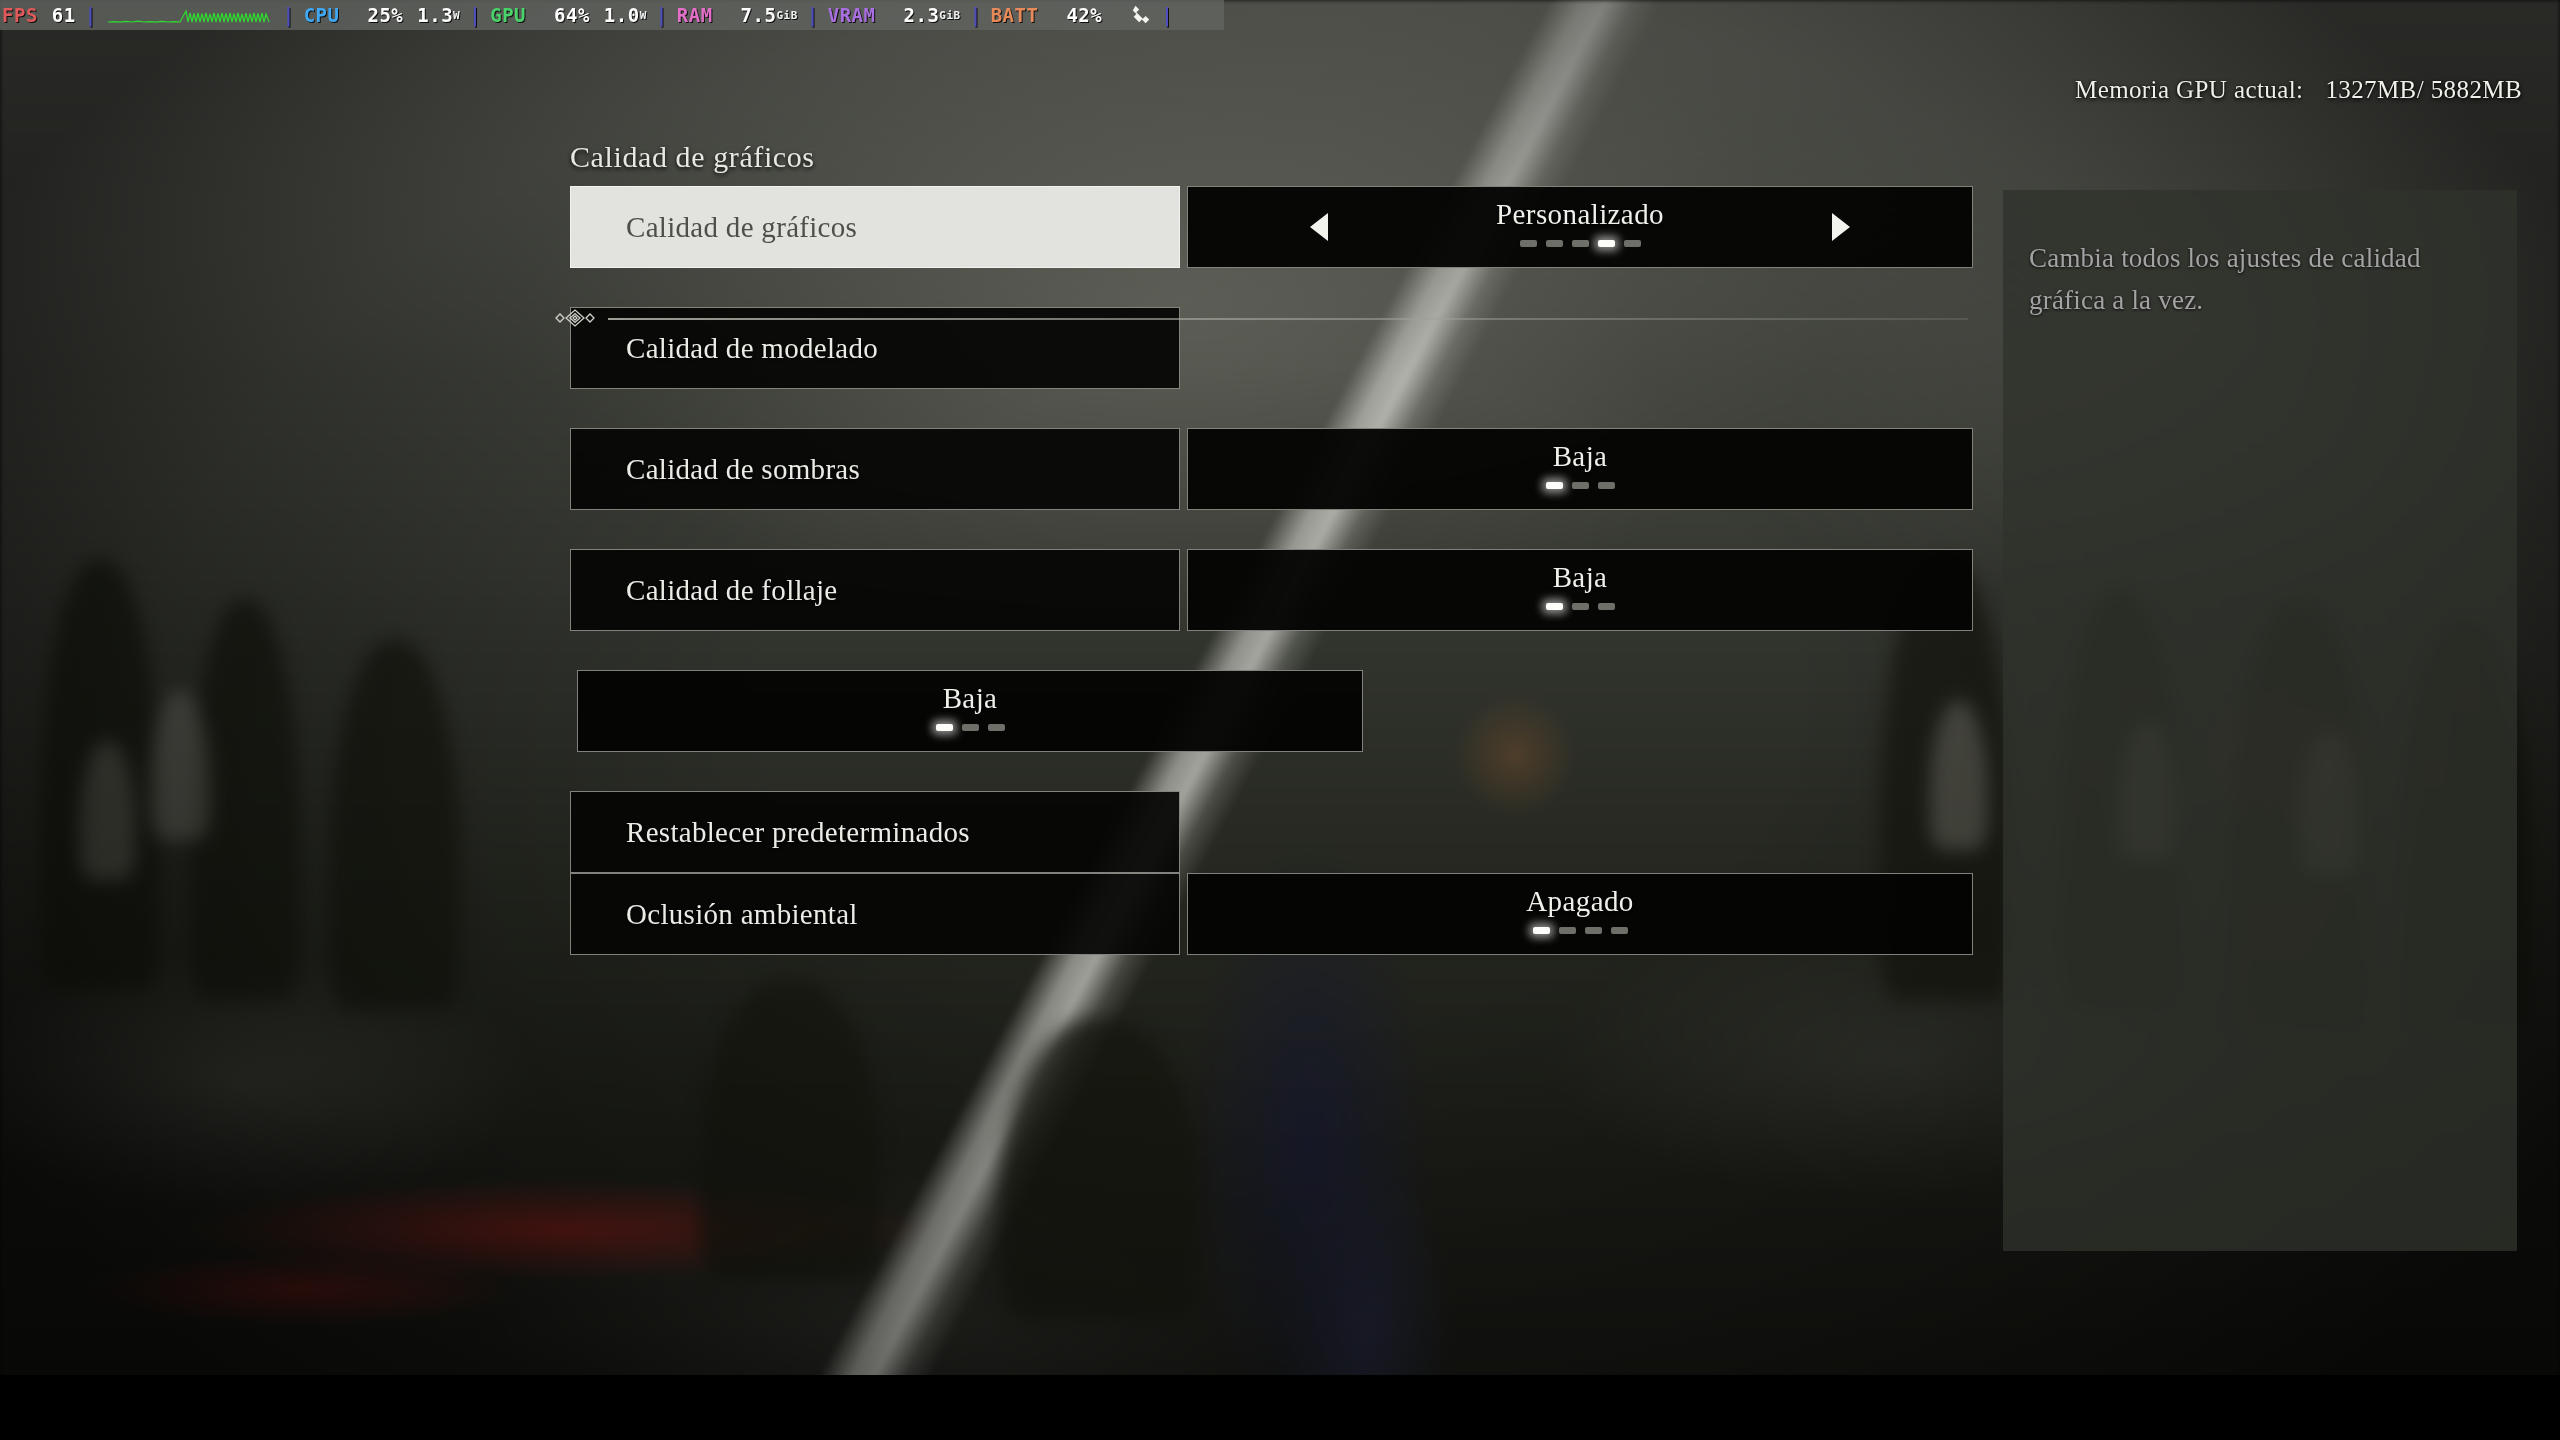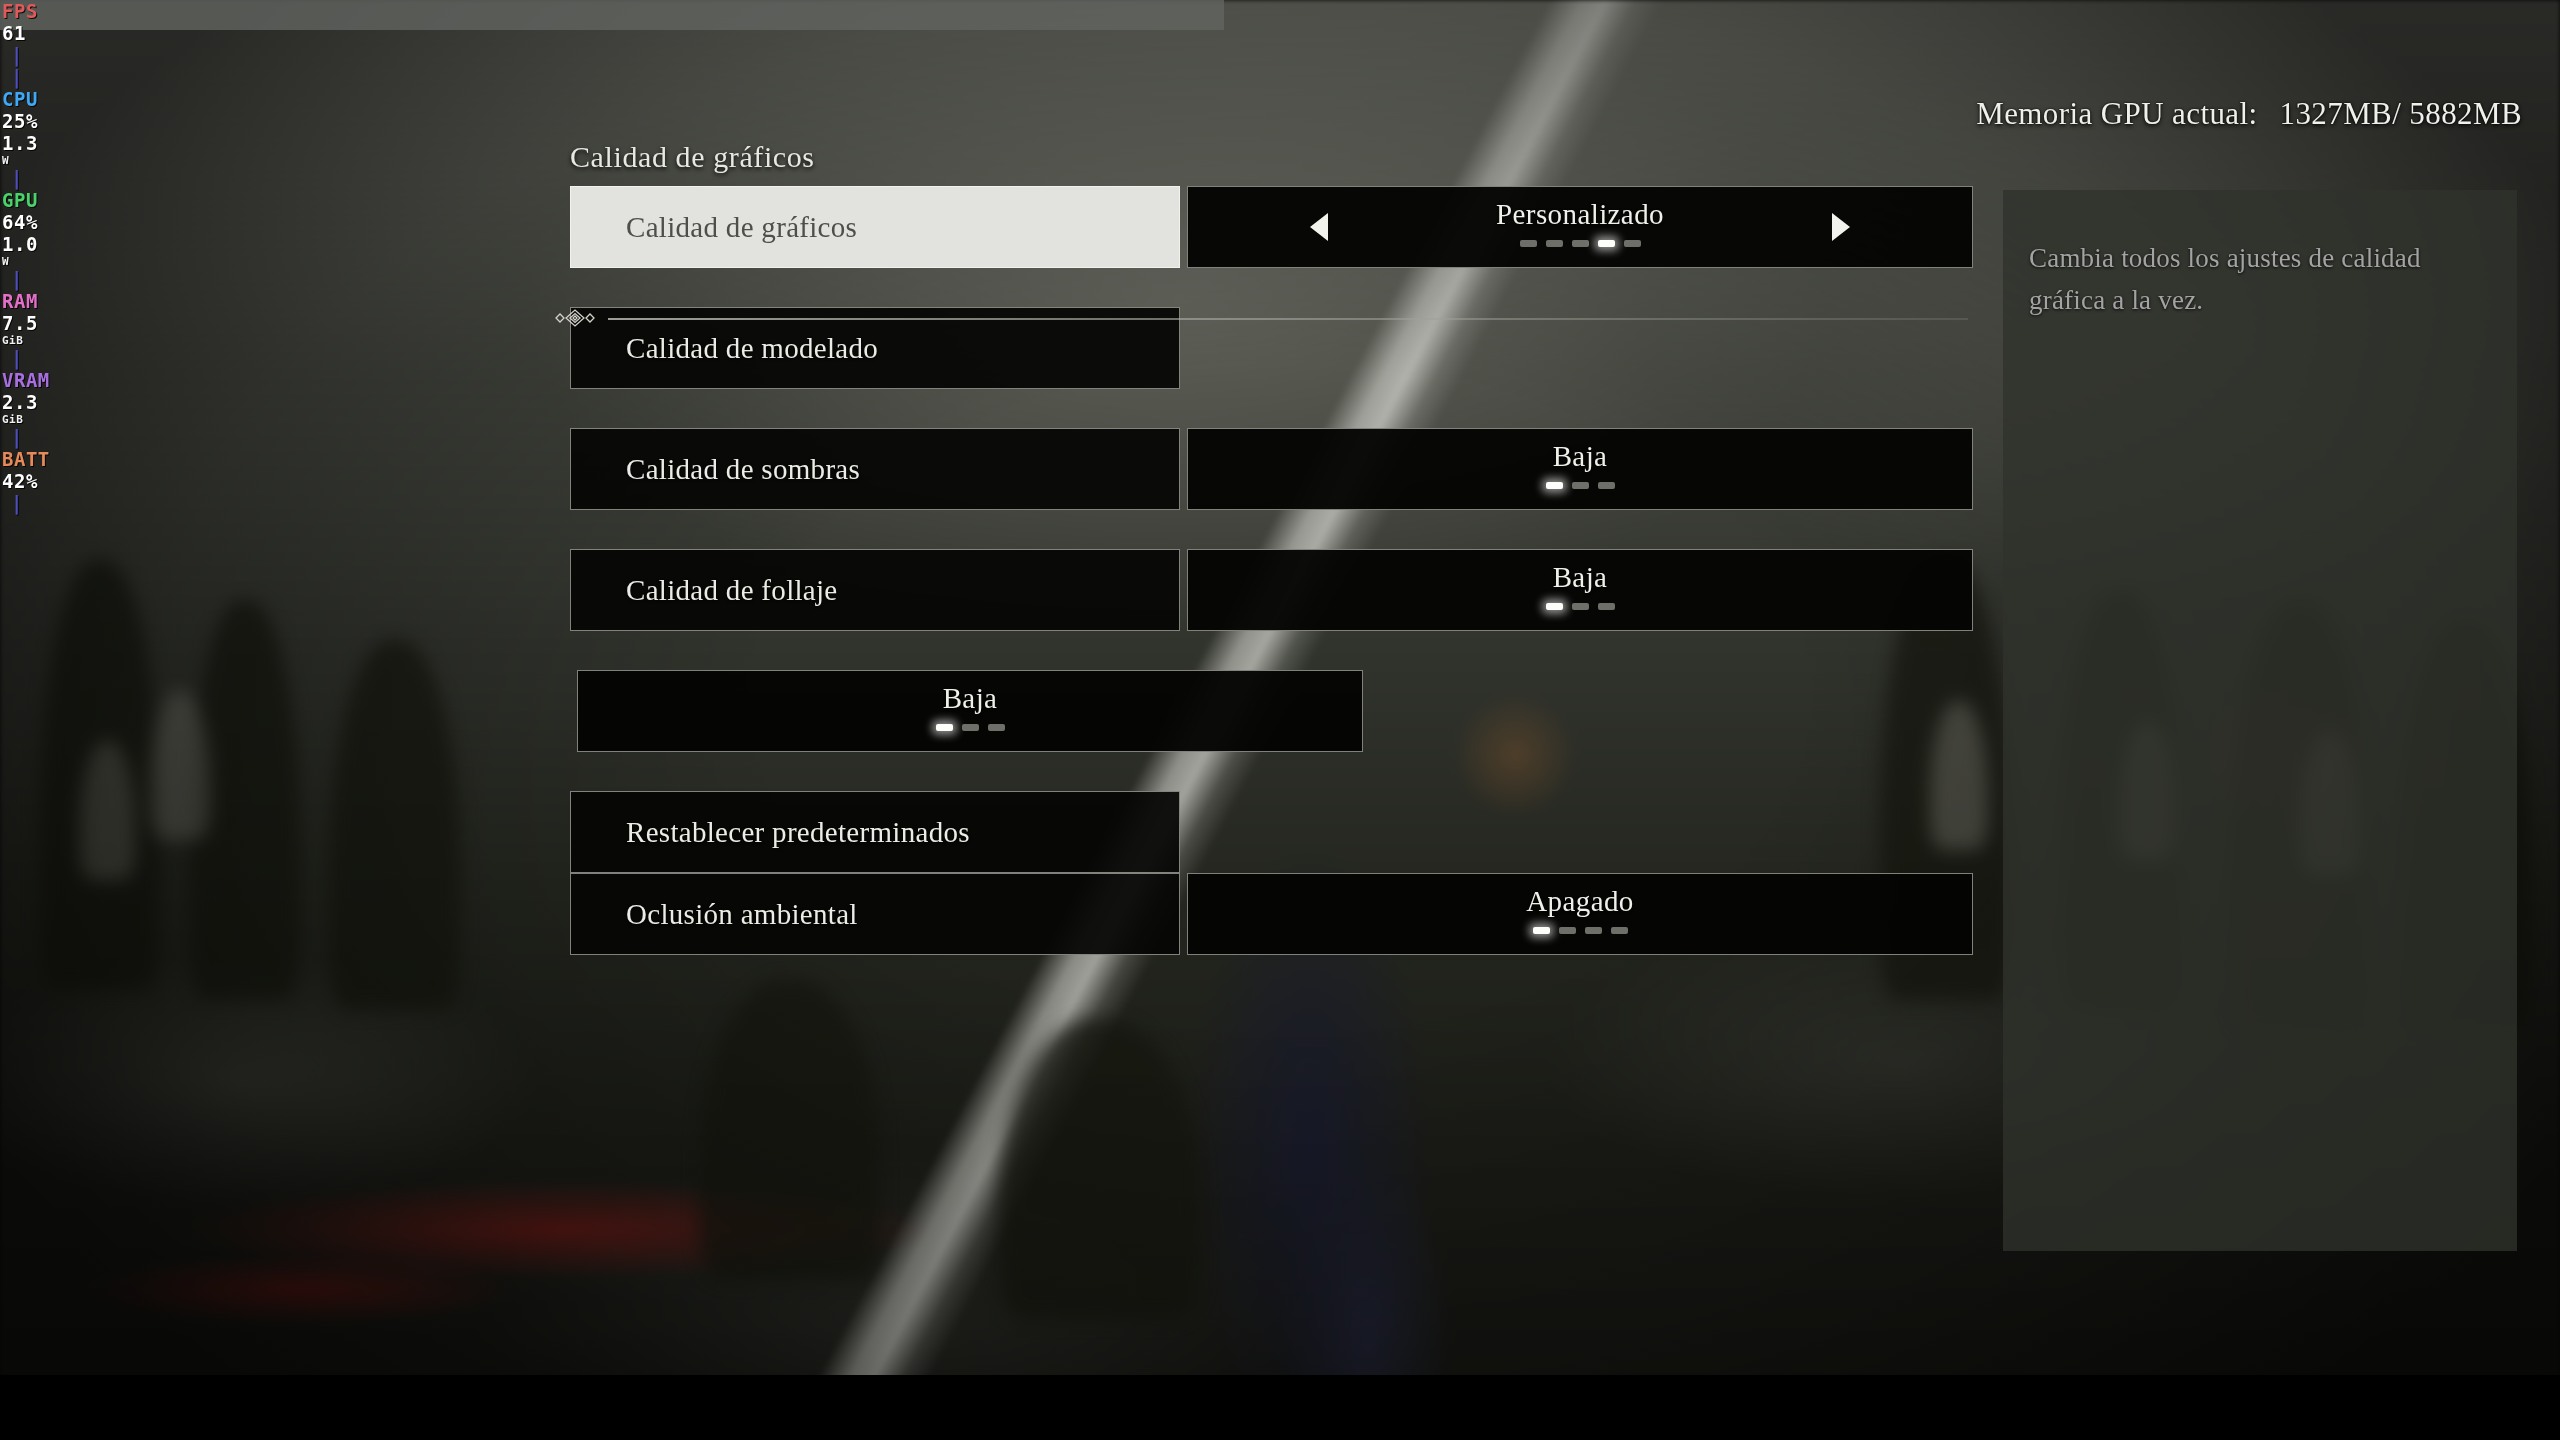--- a/index.html
+++ b/index.html
@@ -53,13 +53,12 @@
   #perf{
     position:absolute; left:0; top:0; width:1224px; height:30px;
     background:rgba(98,100,96,.80);
-    display:flex; align-items:flex-start;
+    display:flex; align-items:center;
     font-family:"DejaVu Sans Mono","Liberation Mono",monospace;
     font-size:19px; font-weight:700; letter-spacing:.5px;
     color:#f2f2f2; padding-left:2px;
     text-shadow:1px 1px 0 rgba(0,0,0,.85);
     white-space:nowrap;
-    flex-direction:column;
   }
   #perf .lab{ font-weight:700; }
   #perf .v{ color:#ffffff; }

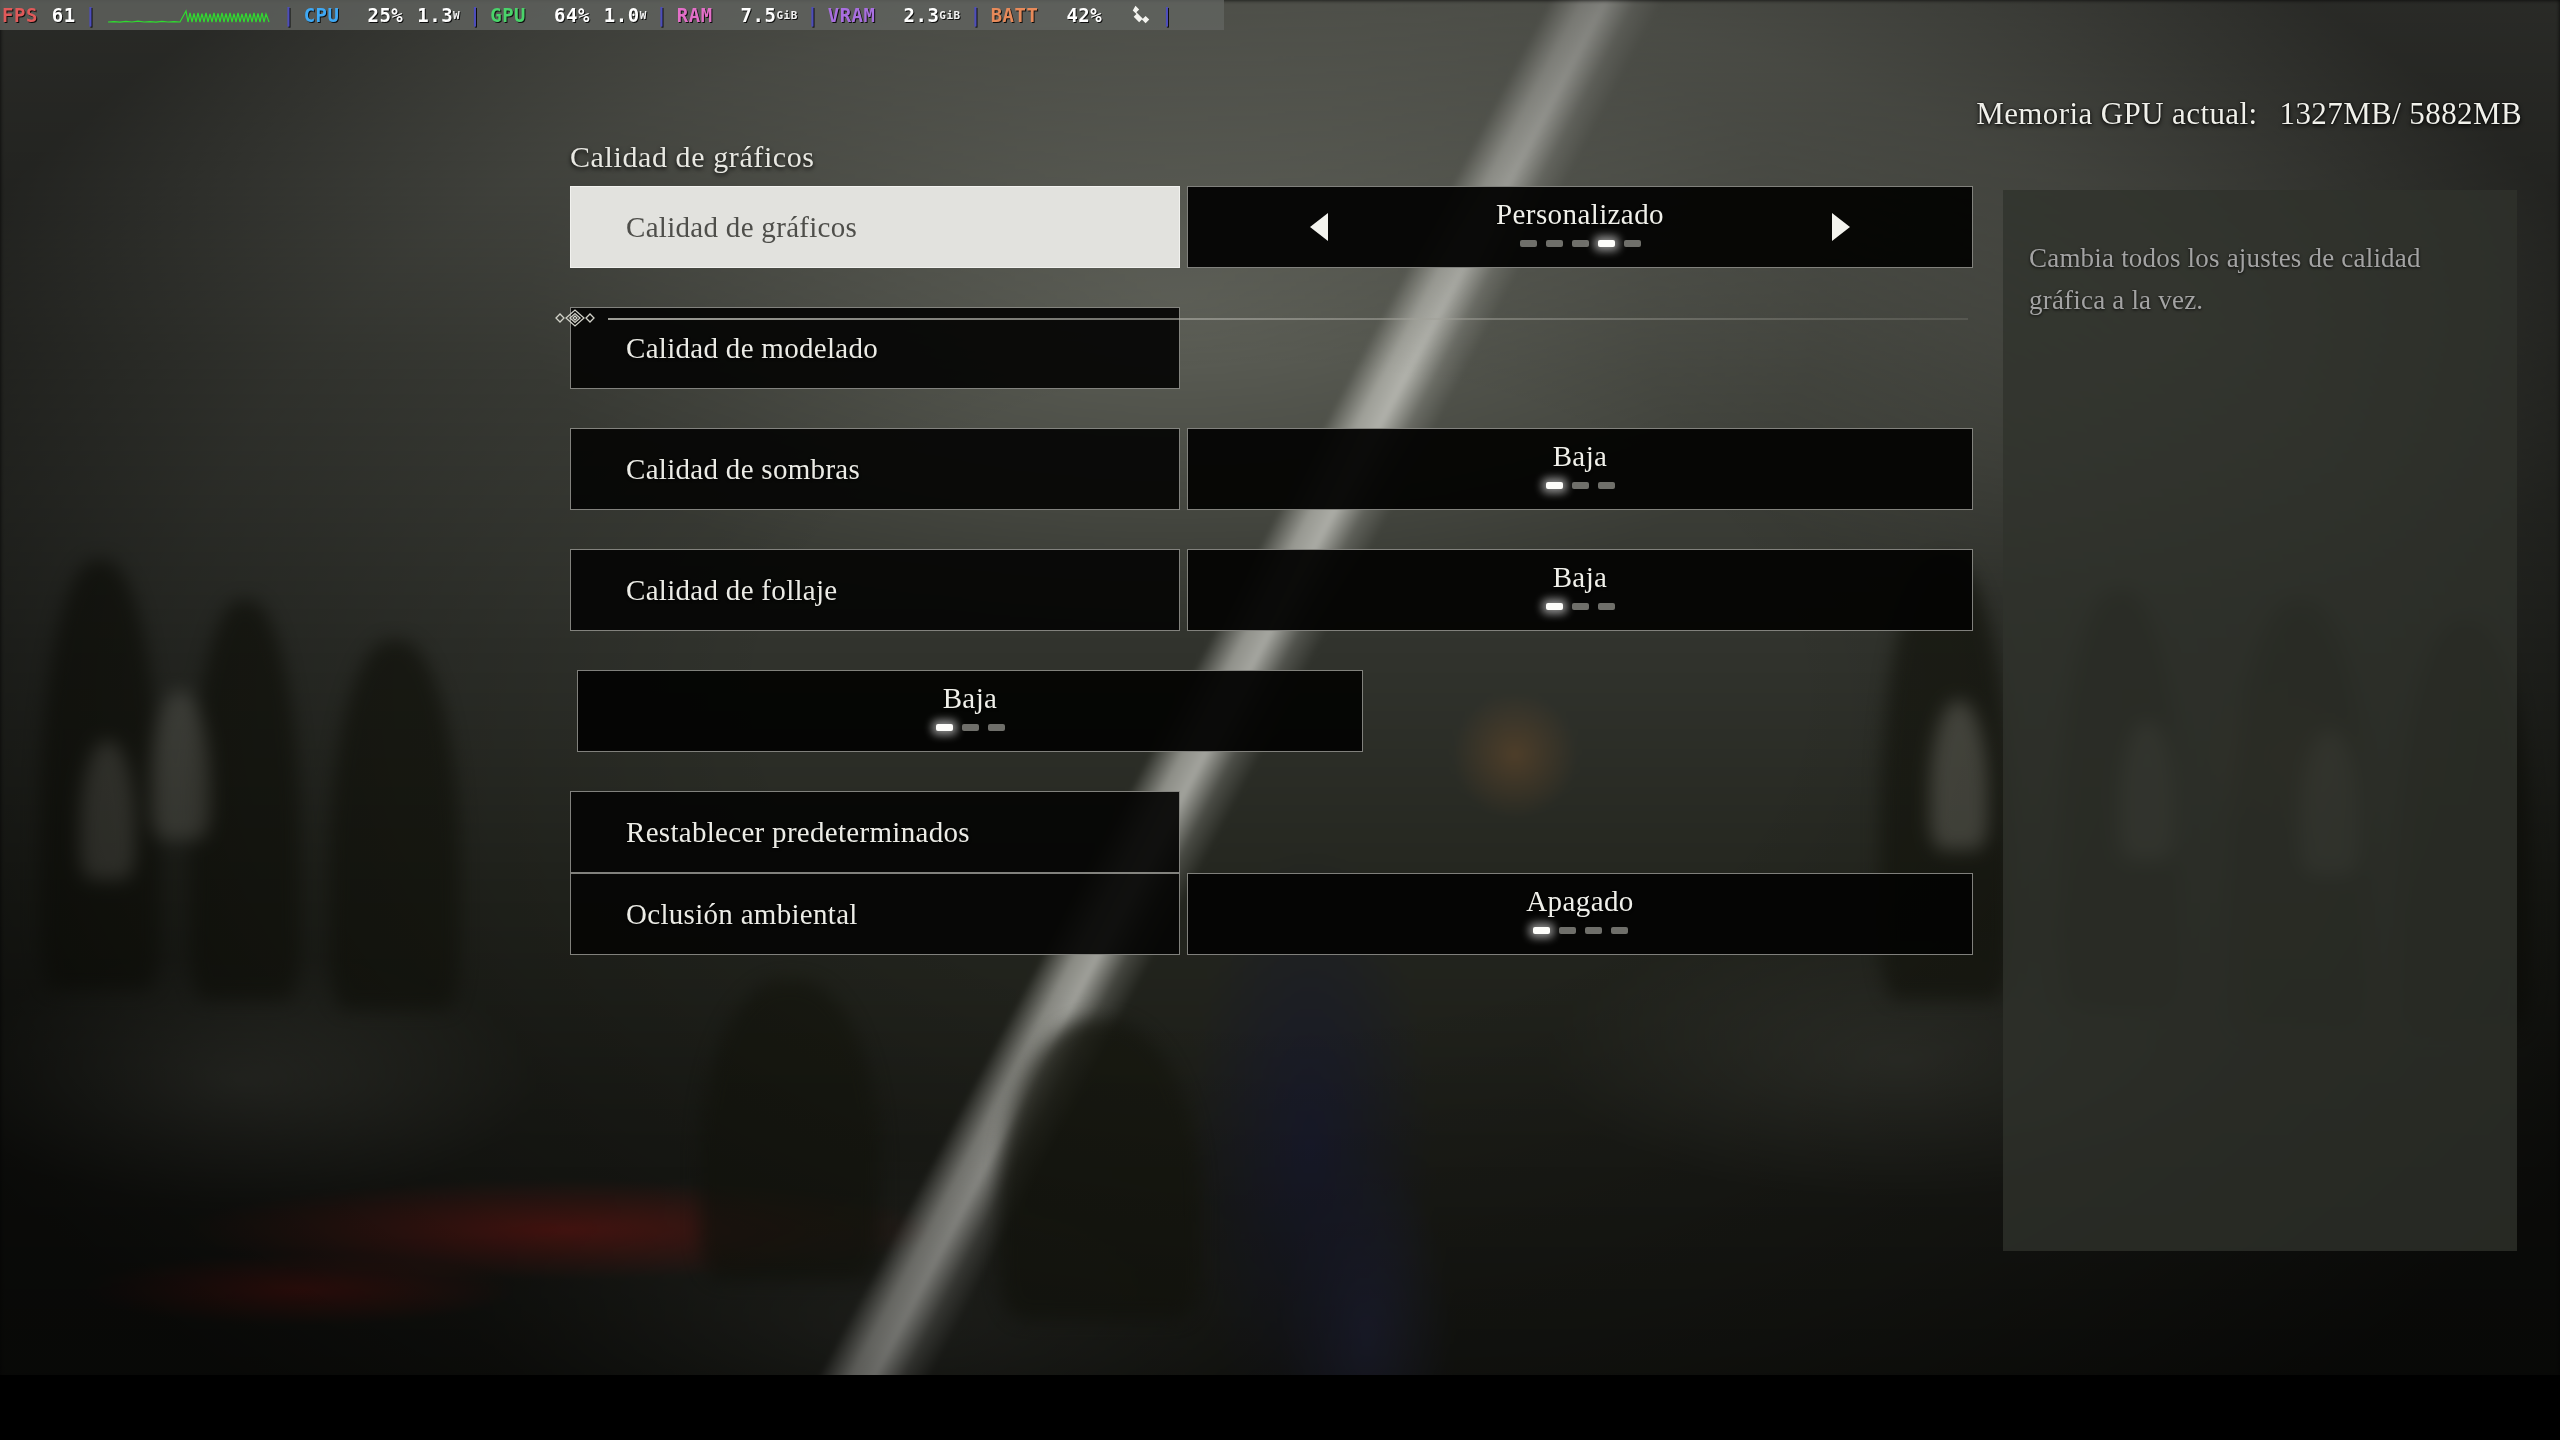--- a/index.html
+++ b/index.html
@@ -69,8 +69,8 @@
 
   
   #gpumem{
-    position:absolute; right:38px; top:96px;
-    font-size:31px; color:#f0f0ea; letter-spacing:.4px;
+    position:absolute; right:38px; top:76px;
+    font-size:25px; color:#f0f0ea; letter-spacing:.4px;
     text-shadow:0 2px 4px rgba(0,0,0,.9), 0 0 2px rgba(0,0,0,.9);
     white-space:nowrap;
   }

